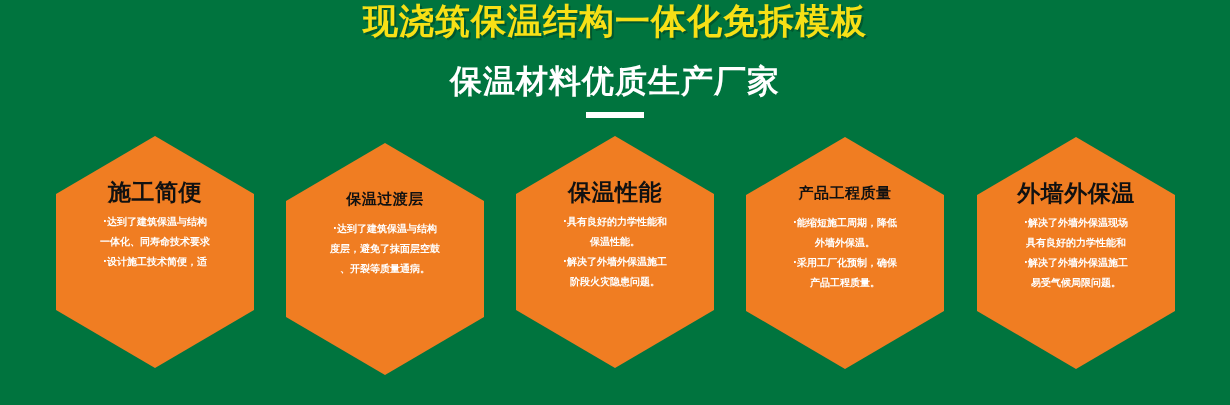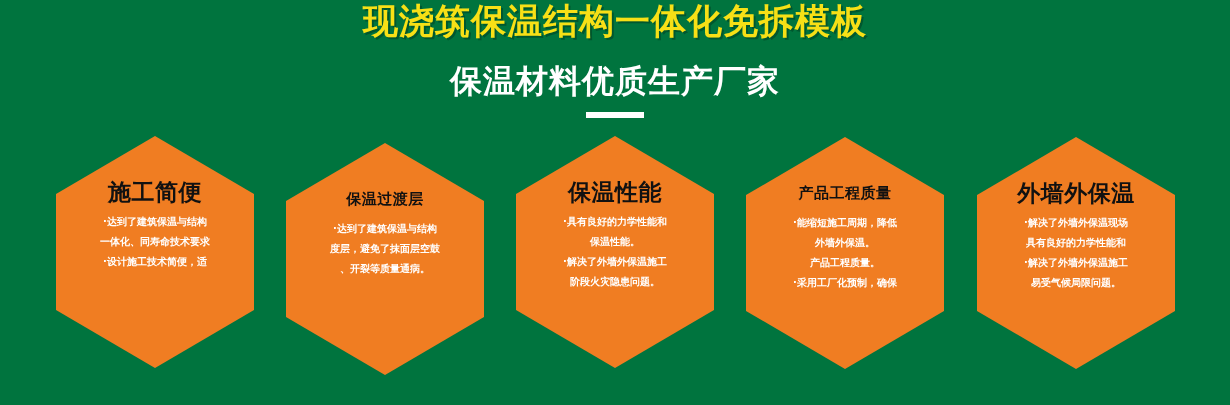--- a/index.html
+++ b/index.html
@@ -148,8 +148,8 @@
       <div class="hex-body">
         <span class="line">·能缩短施工周期，降低</span>
         <span class="line">外墙外保温。</span>
+        <span class="line">·采用工厂化预制，确保</span>
         <span class="line">产品工程质量。</span>
-        <span class="line">·采用工厂化预制，确保</span>
       </div>
     </div>
 

